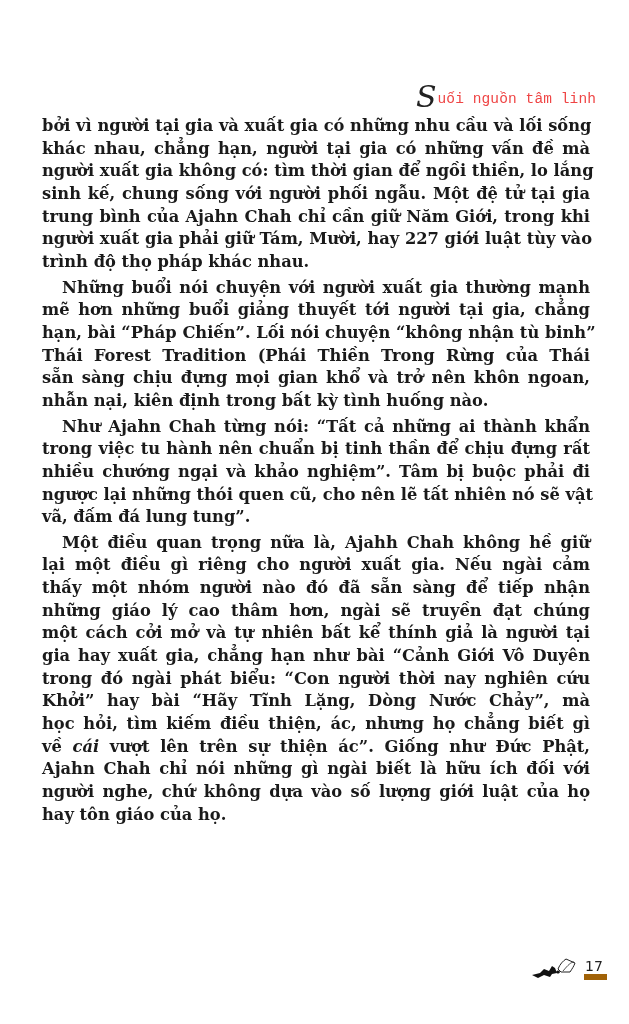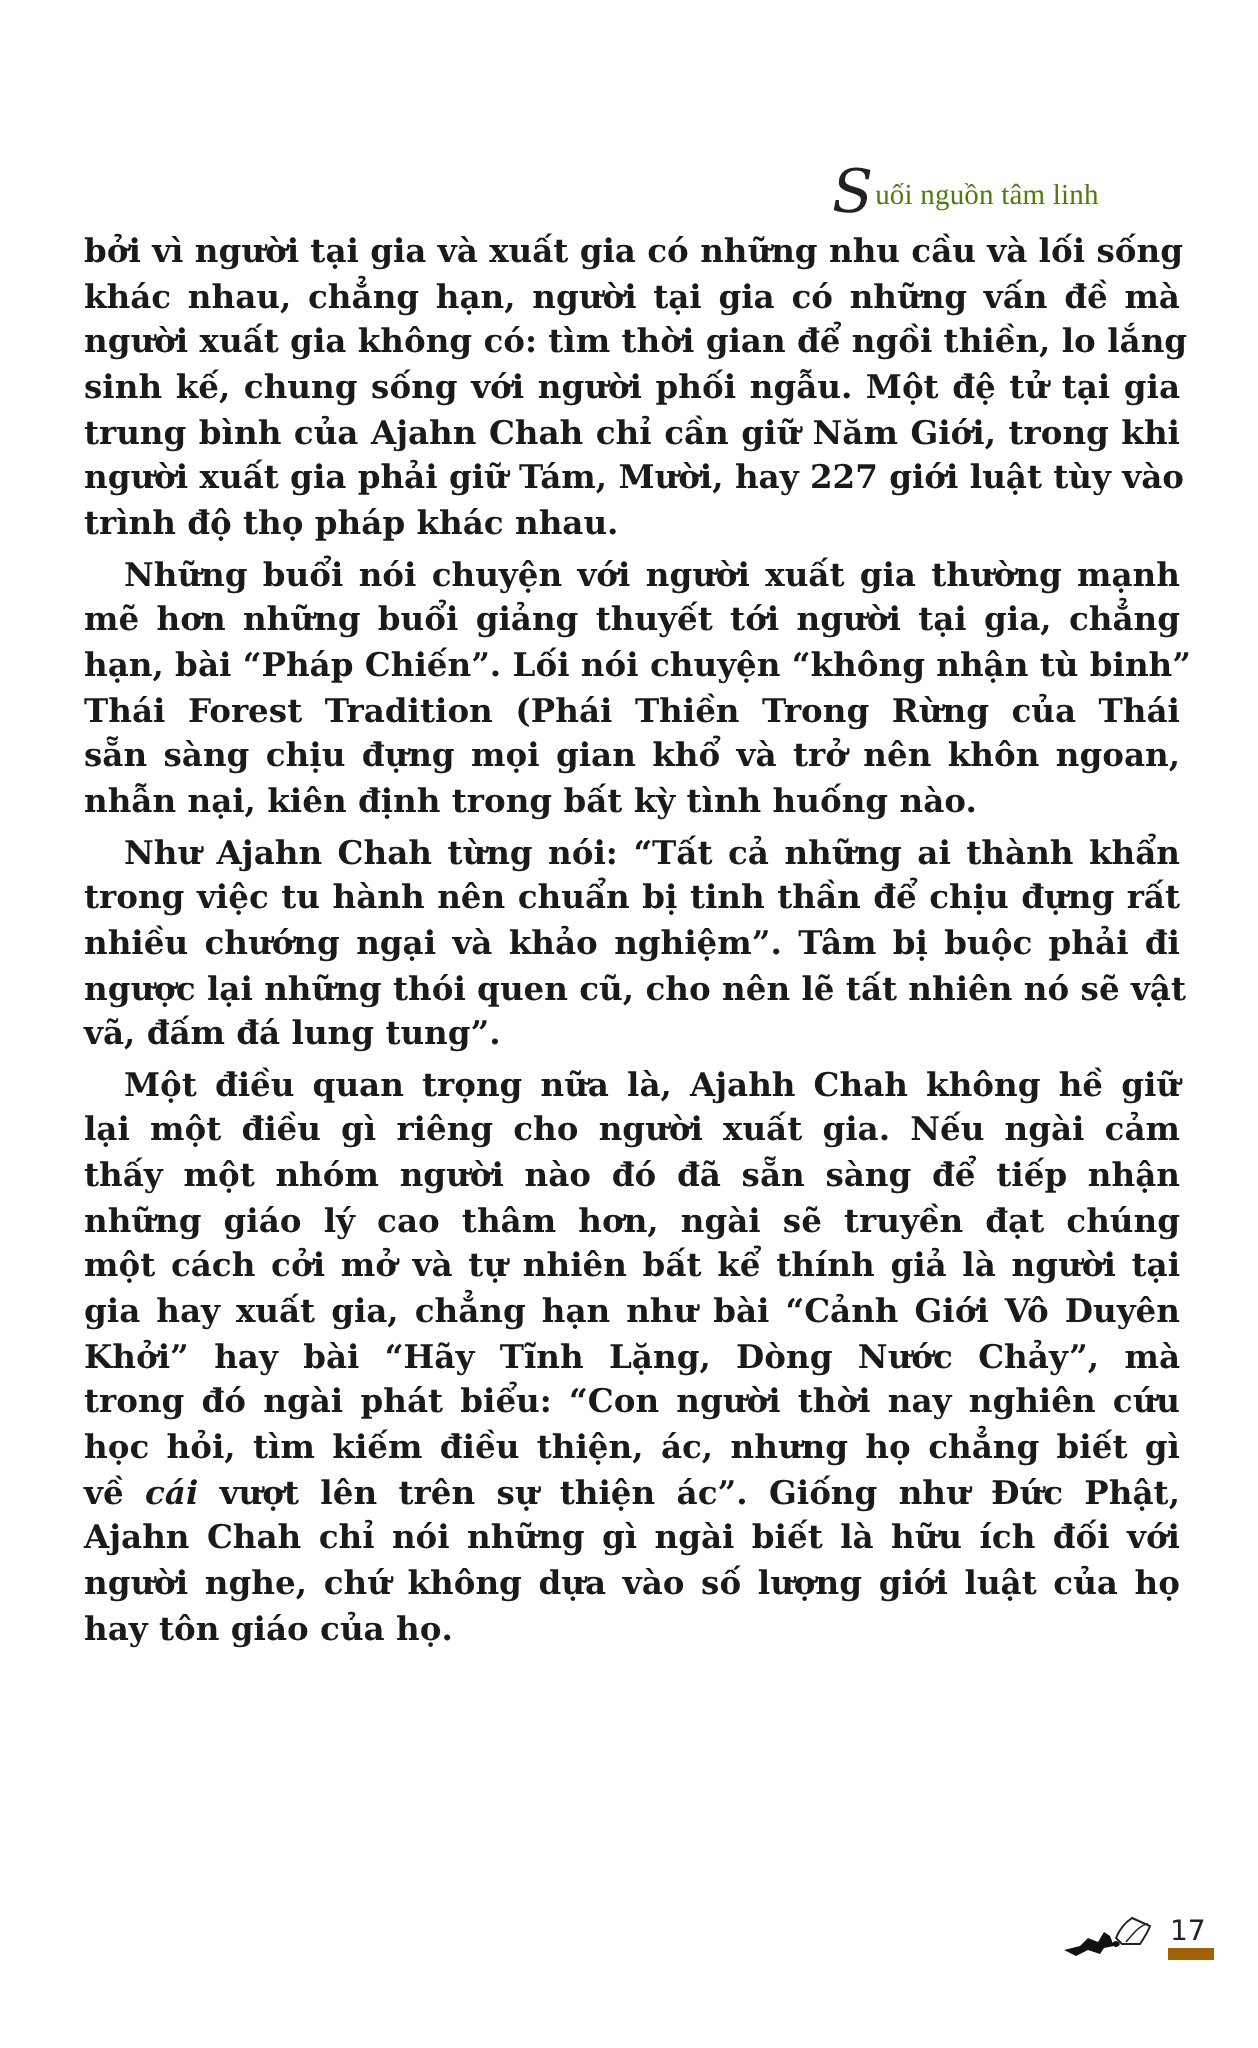--- a/index.html
+++ b/index.html
@@ -16,7 +16,7 @@
     color: #222; margin-right: 1px; position: relative; top: 2px;
   }
   .header-text {
-    font-family: Liberation Serif, serif; font-size: 14.5px; color: #4d7c0f;
+    font-family: Liberation Mono, monospace; font-size: 14.5px; color: #ef4444;
     padding-bottom: 3px; letter-spacing: 0.1px;
   }
   .body-text {

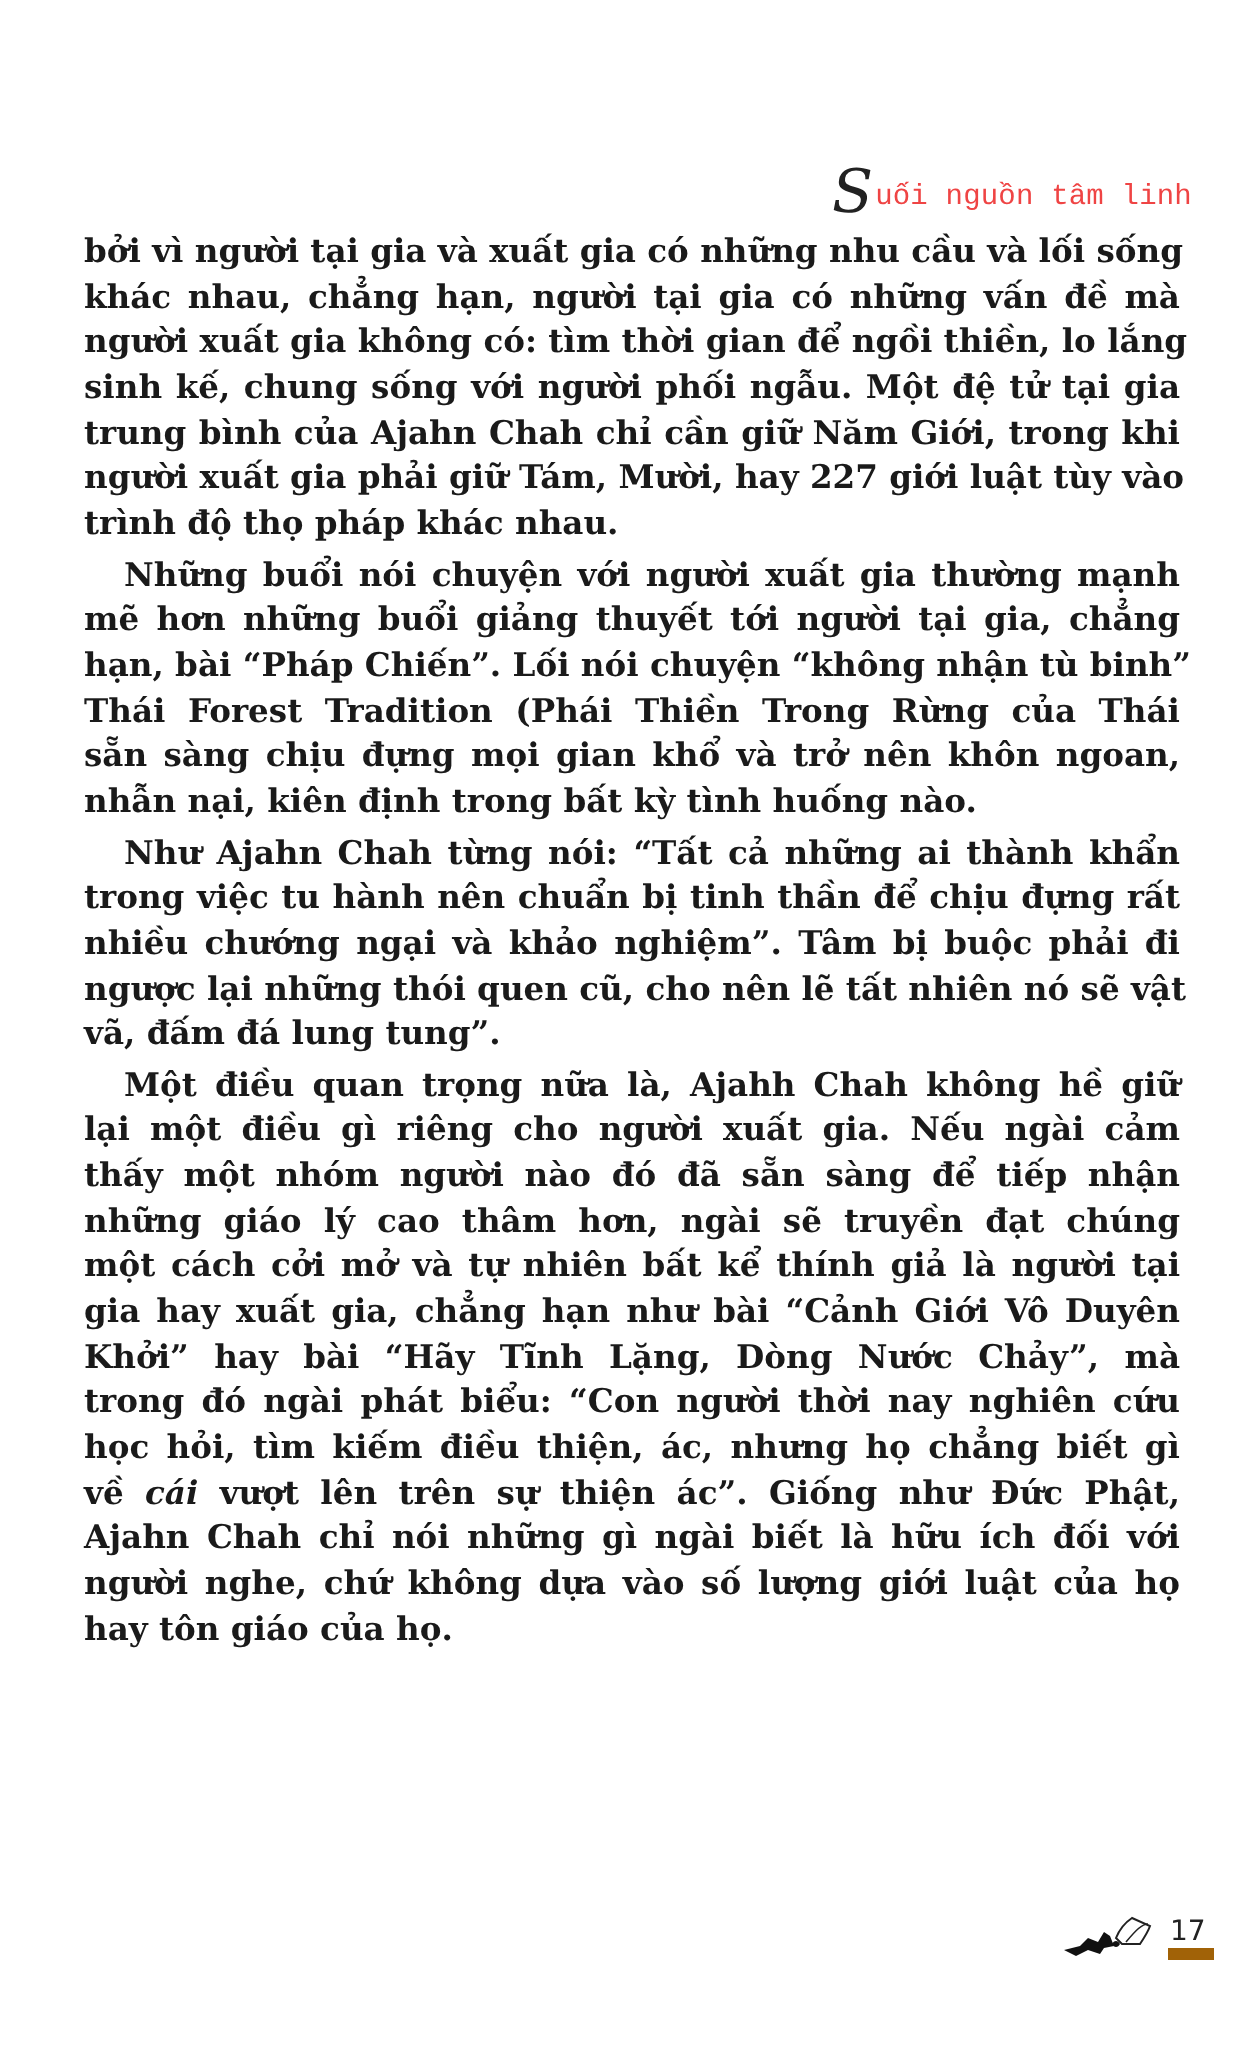--- a/index.html
+++ b/index.html
@@ -81,8 +81,8 @@
     <span class="line">những giáo lý cao thâm hơn, ngài sẽ truyền đạt chúng</span>
     <span class="line">một cách cởi mở và tự nhiên bất kể thính giả là người tại</span>
     <span class="line">gia hay xuất gia, chẳng hạn như bài “Cảnh Giới Vô Duyên</span>
+    <span class="line">trong đó ngài phát biểu: “Con người thời nay nghiên cứu</span>
     <span class="line">Khởi” hay bài “Hãy Tĩnh Lặng, Dòng Nước Chảy”, mà</span>
-    <span class="line">trong đó ngài phát biểu: “Con người thời nay nghiên cứu</span>
     <span class="line">học hỏi, tìm kiếm điều thiện, ác, nhưng họ chẳng biết gì</span>
     <span class="line"><span>về </span><i>cái</i><span> vượt lên trên sự thiện ác”. Giống như Đức Phật,</span></span>
     <span class="line">Ajahn Chah chỉ nói những gì ngài biết là hữu ích đối với</span>

